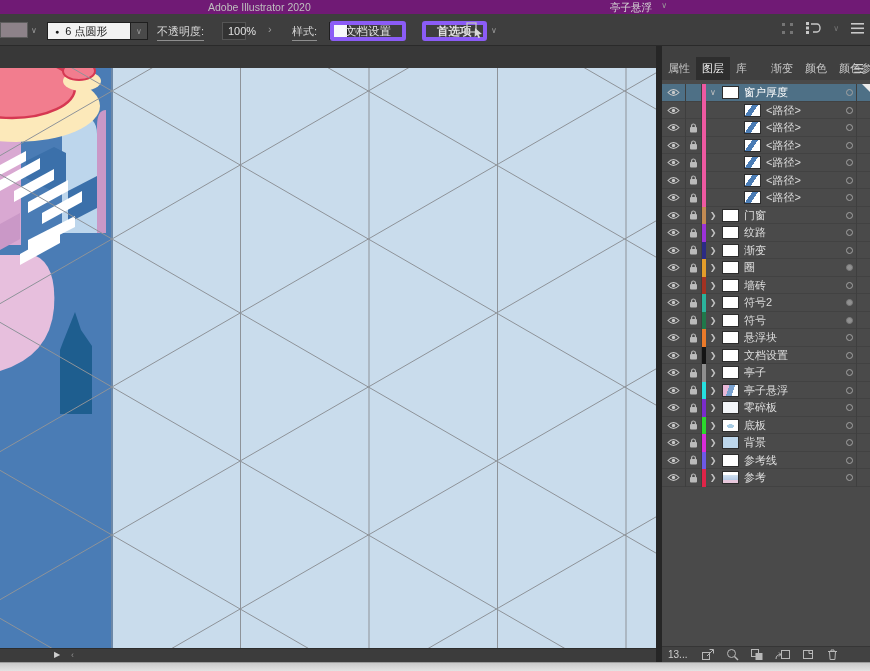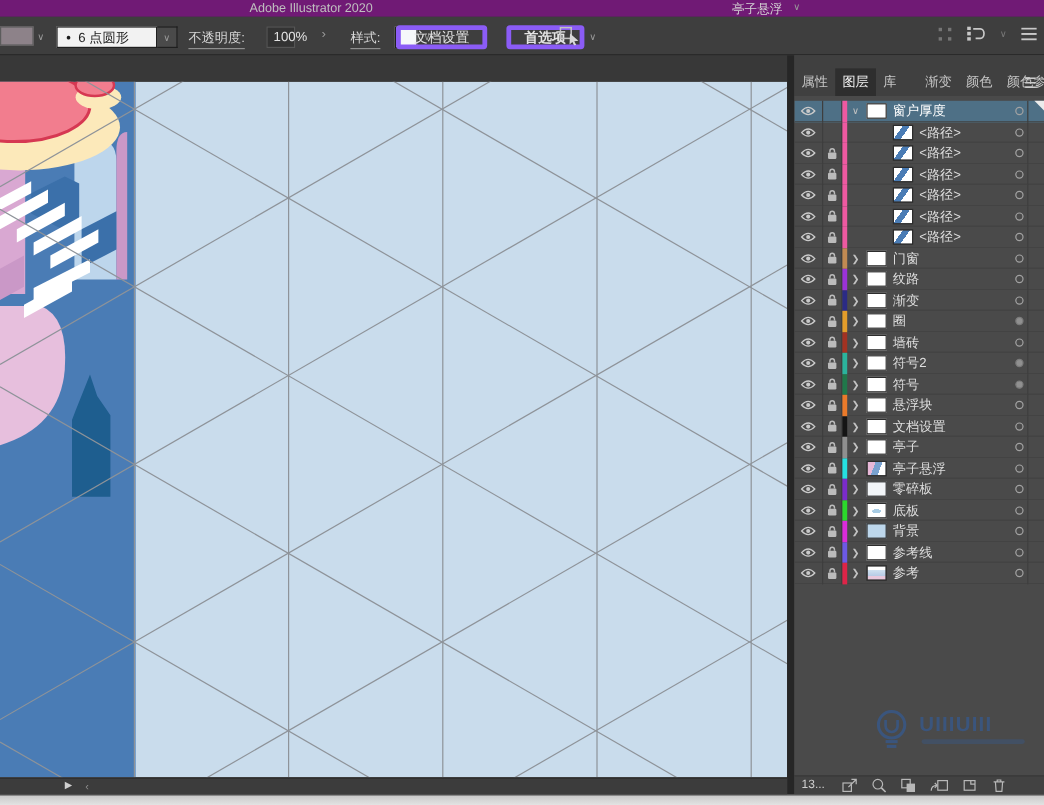--- a/index.html
+++ b/index.html
@@ -715,16 +715,6 @@
     <span class="target"></span>
   </div>
         </div>
-      <div class="watermark">
-        <svg width="34" height="40" viewBox="0 0 34 40">
-          <circle cx="17" cy="14" r="11" fill="none" stroke="#2e5fa8" stroke-width="2.5"></circle>
-          <path d="M12,10 v5 a5,5 0 0 0 10,0 v-5" fill="none" stroke="#2e5fa8" stroke-width="2.2"></path>
-          <line x1="12" y1="28" x2="22" y2="28" stroke="#2e5fa8" stroke-width="2.5"></line>
-          <line x1="13" y1="32" x2="21" y2="32" stroke="#2e5fa8" stroke-width="2.5"></line>
-        </svg>
-        <span class="wm-text">UIIIUIII</span>
-        <span class="wm-sub"></span>
-      </div>
     </div>
 
     <div class="panel-bottom">

